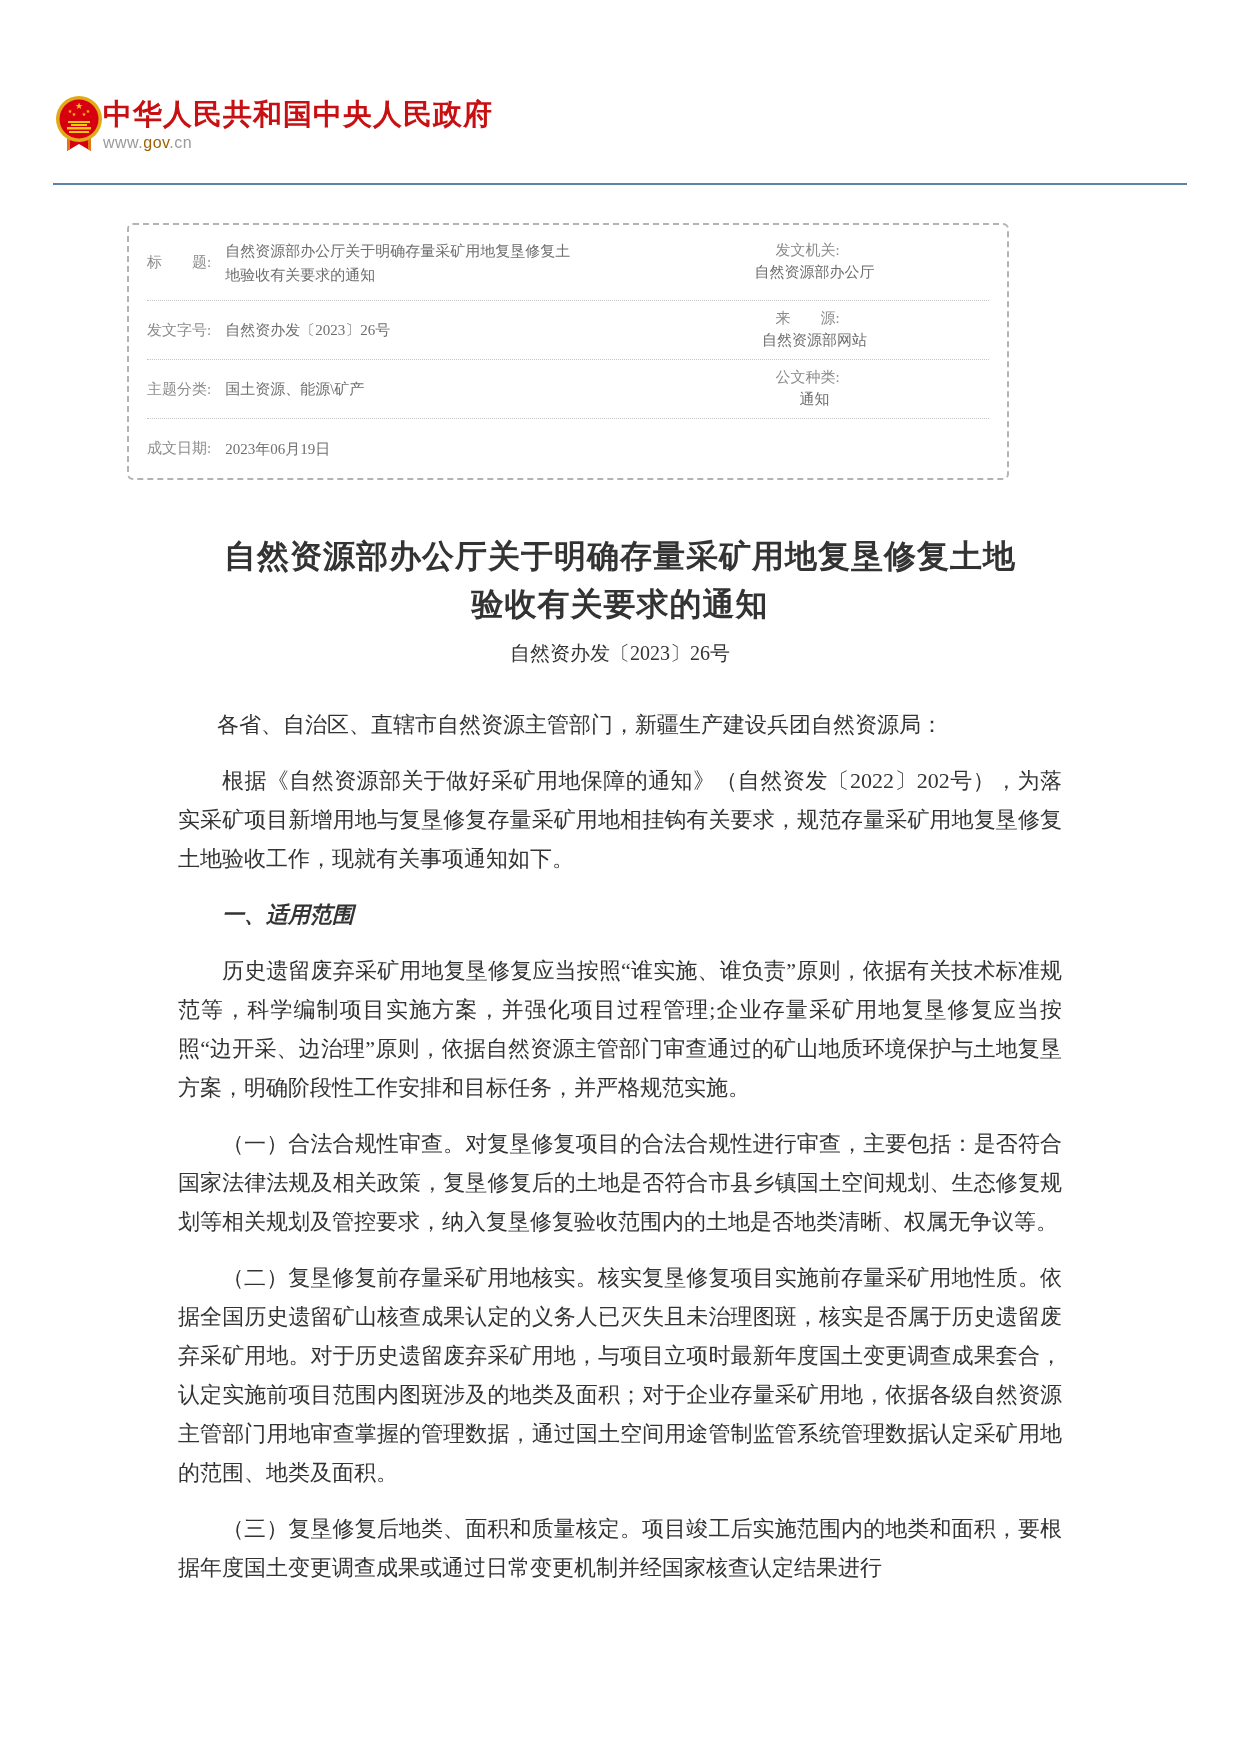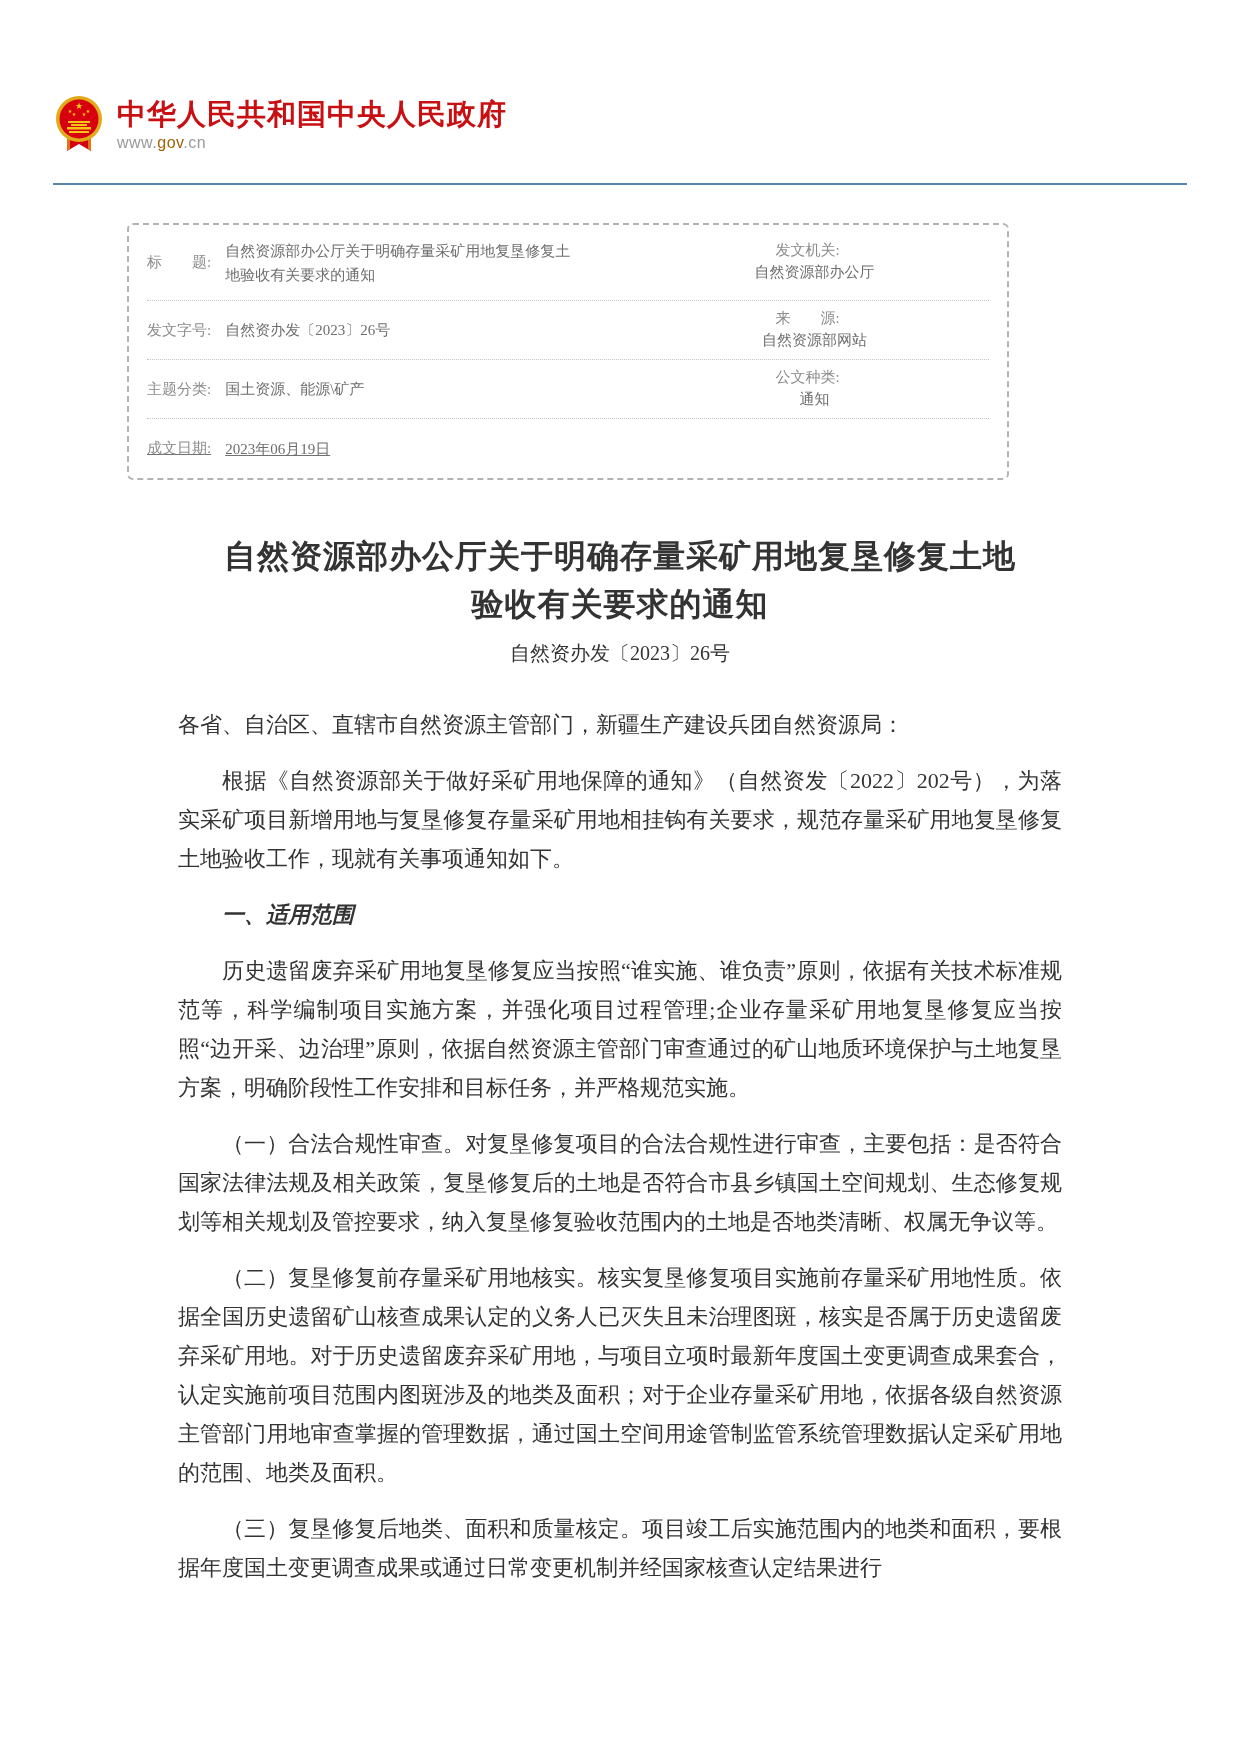--- a/index.html
+++ b/index.html
@@ -19,7 +19,7 @@
     padding:95px 0 0 55px;
   }
   .emblem { width:48px; height:60px; flex:none; }
-  .site-titles { margin-left:14px; }
+  .site-titles { }
   .site-title {
     font-family:"Liberation Sans","DejaVu Sans",sans-serif;
     font-weight:bold; font-size:29px; letter-spacing:1px;

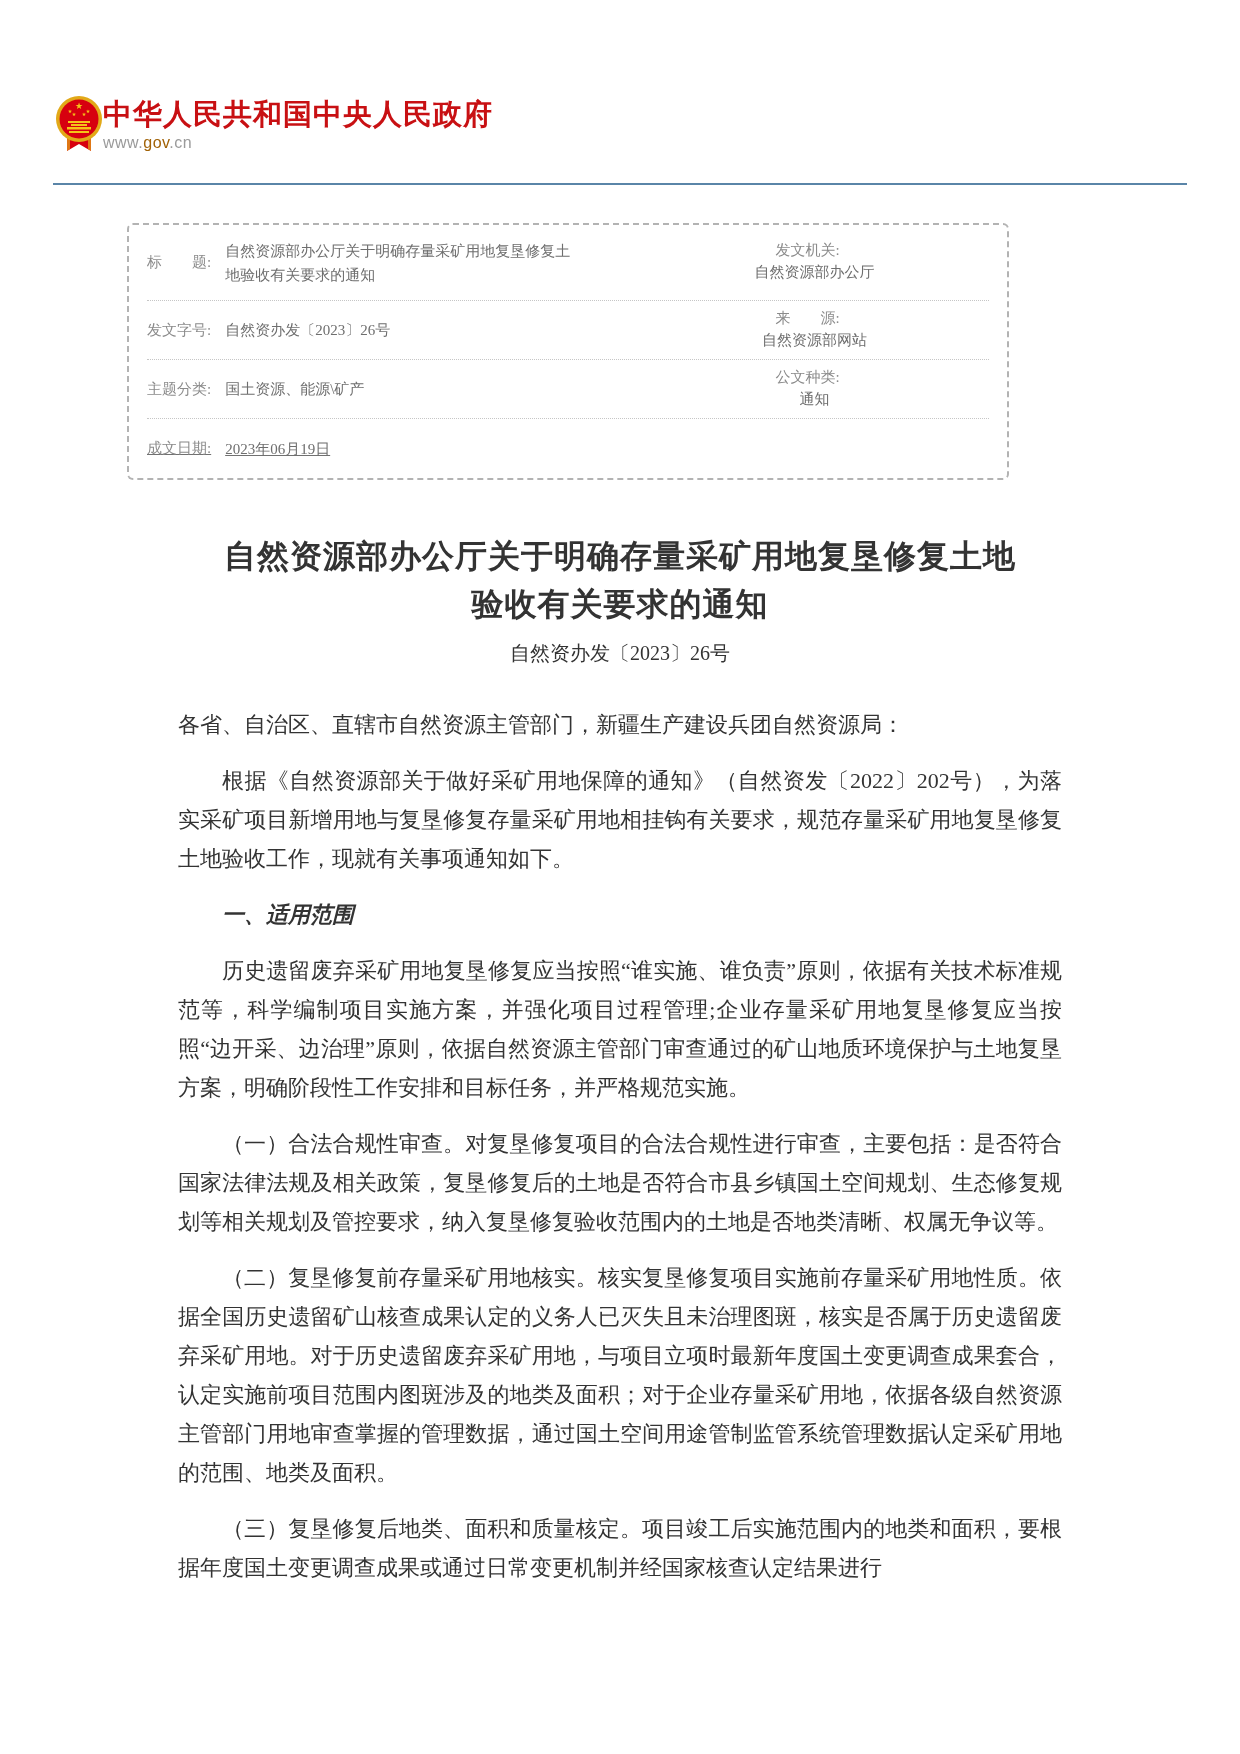--- a/index.html
+++ b/index.html
@@ -51,7 +51,7 @@
     border-bottom:1px dotted #c6c6c6;
     gap:48px;
   }
-  .meta-row:last-child { border-bottom:none;text-decoration:underline; }
+  .meta-row:last-child { border-bottom:none; }
   .meta-row-tall { height:76px; }
   .meta-row-std  { height:59px; }
   .meta-cell { display:flex; align-items:center; }

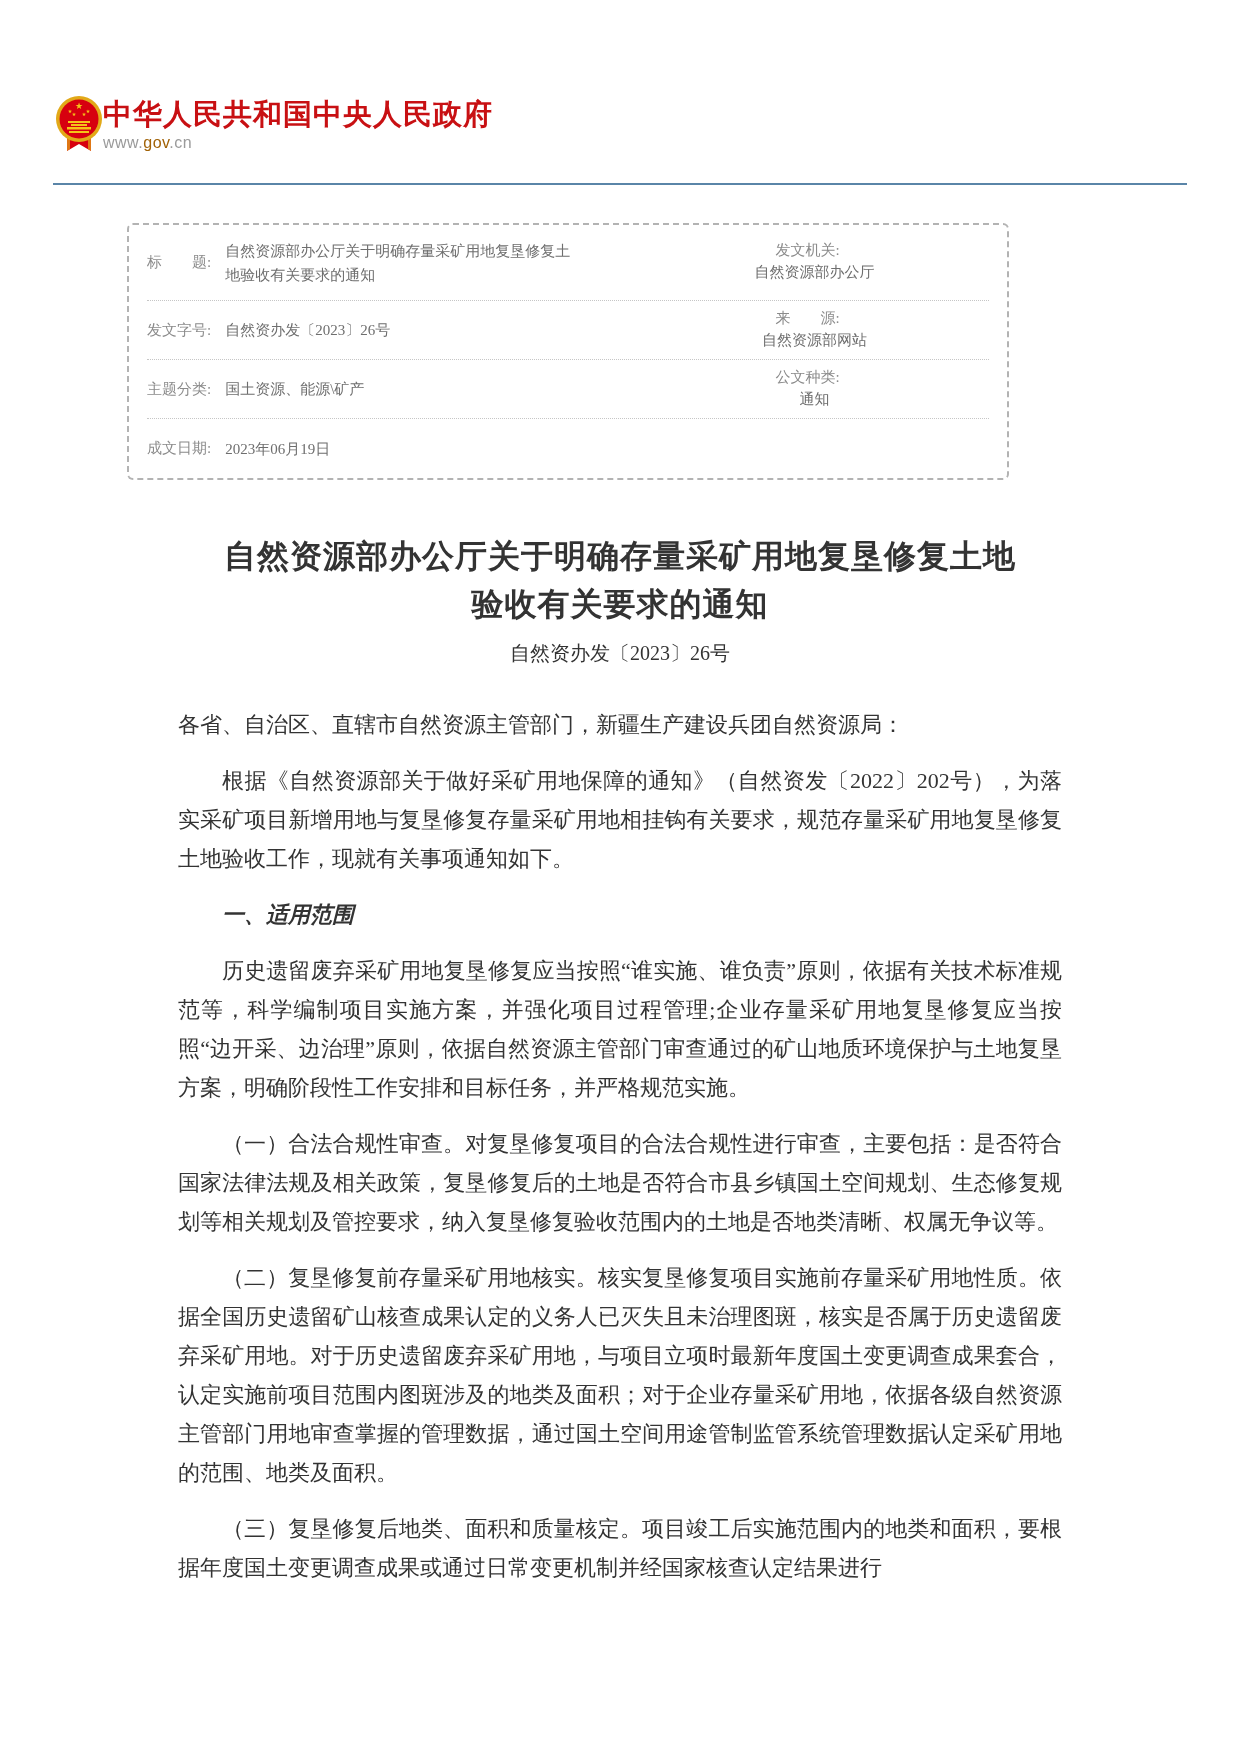--- a/index.html
+++ b/index.html
@@ -85,7 +85,7 @@
     text-indent:2em;
     margin:17px 0;
   }
-  .doc-body p.salutation { text-indent:0; }
+  .doc-body p.salutation { text-indent:0;margin-left:39px; }
   .doc-body p.section-heading { font-weight:bold;font-style:italic; }
 </style>
 </head>

